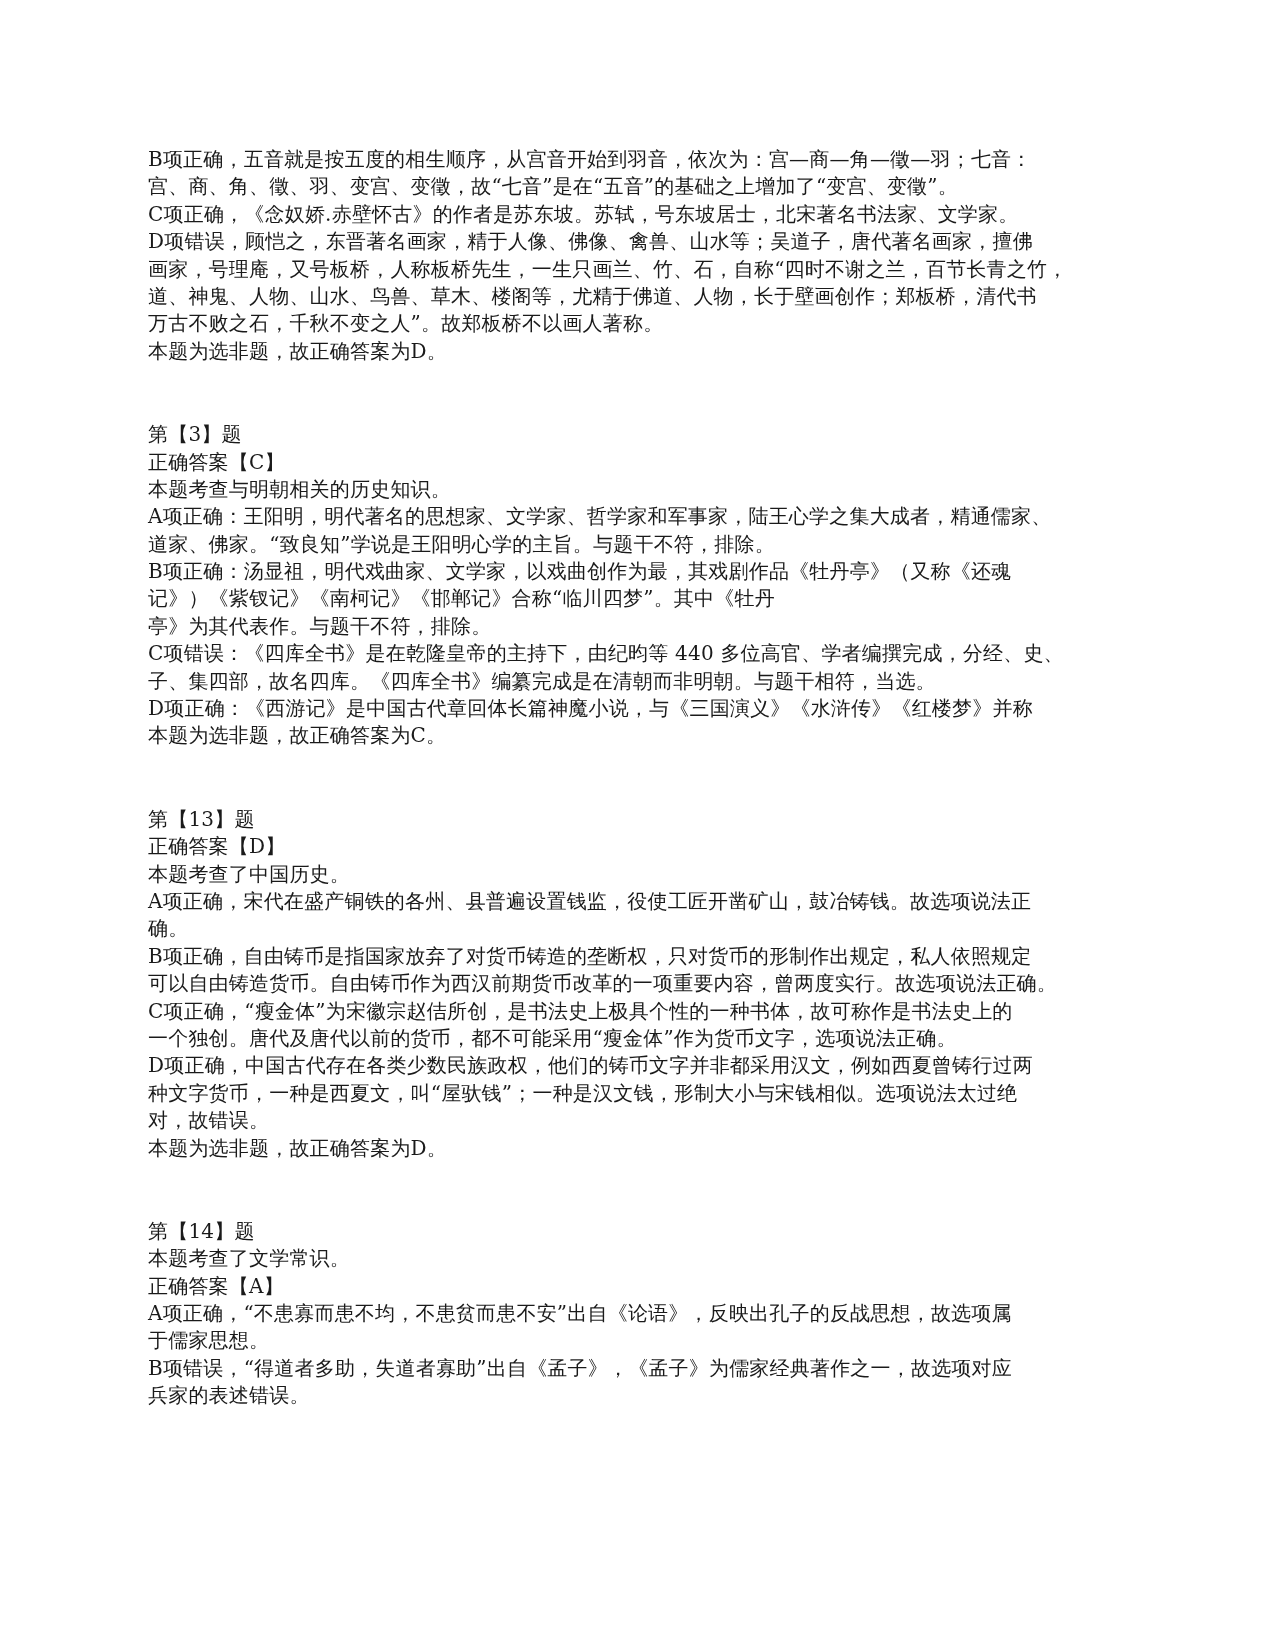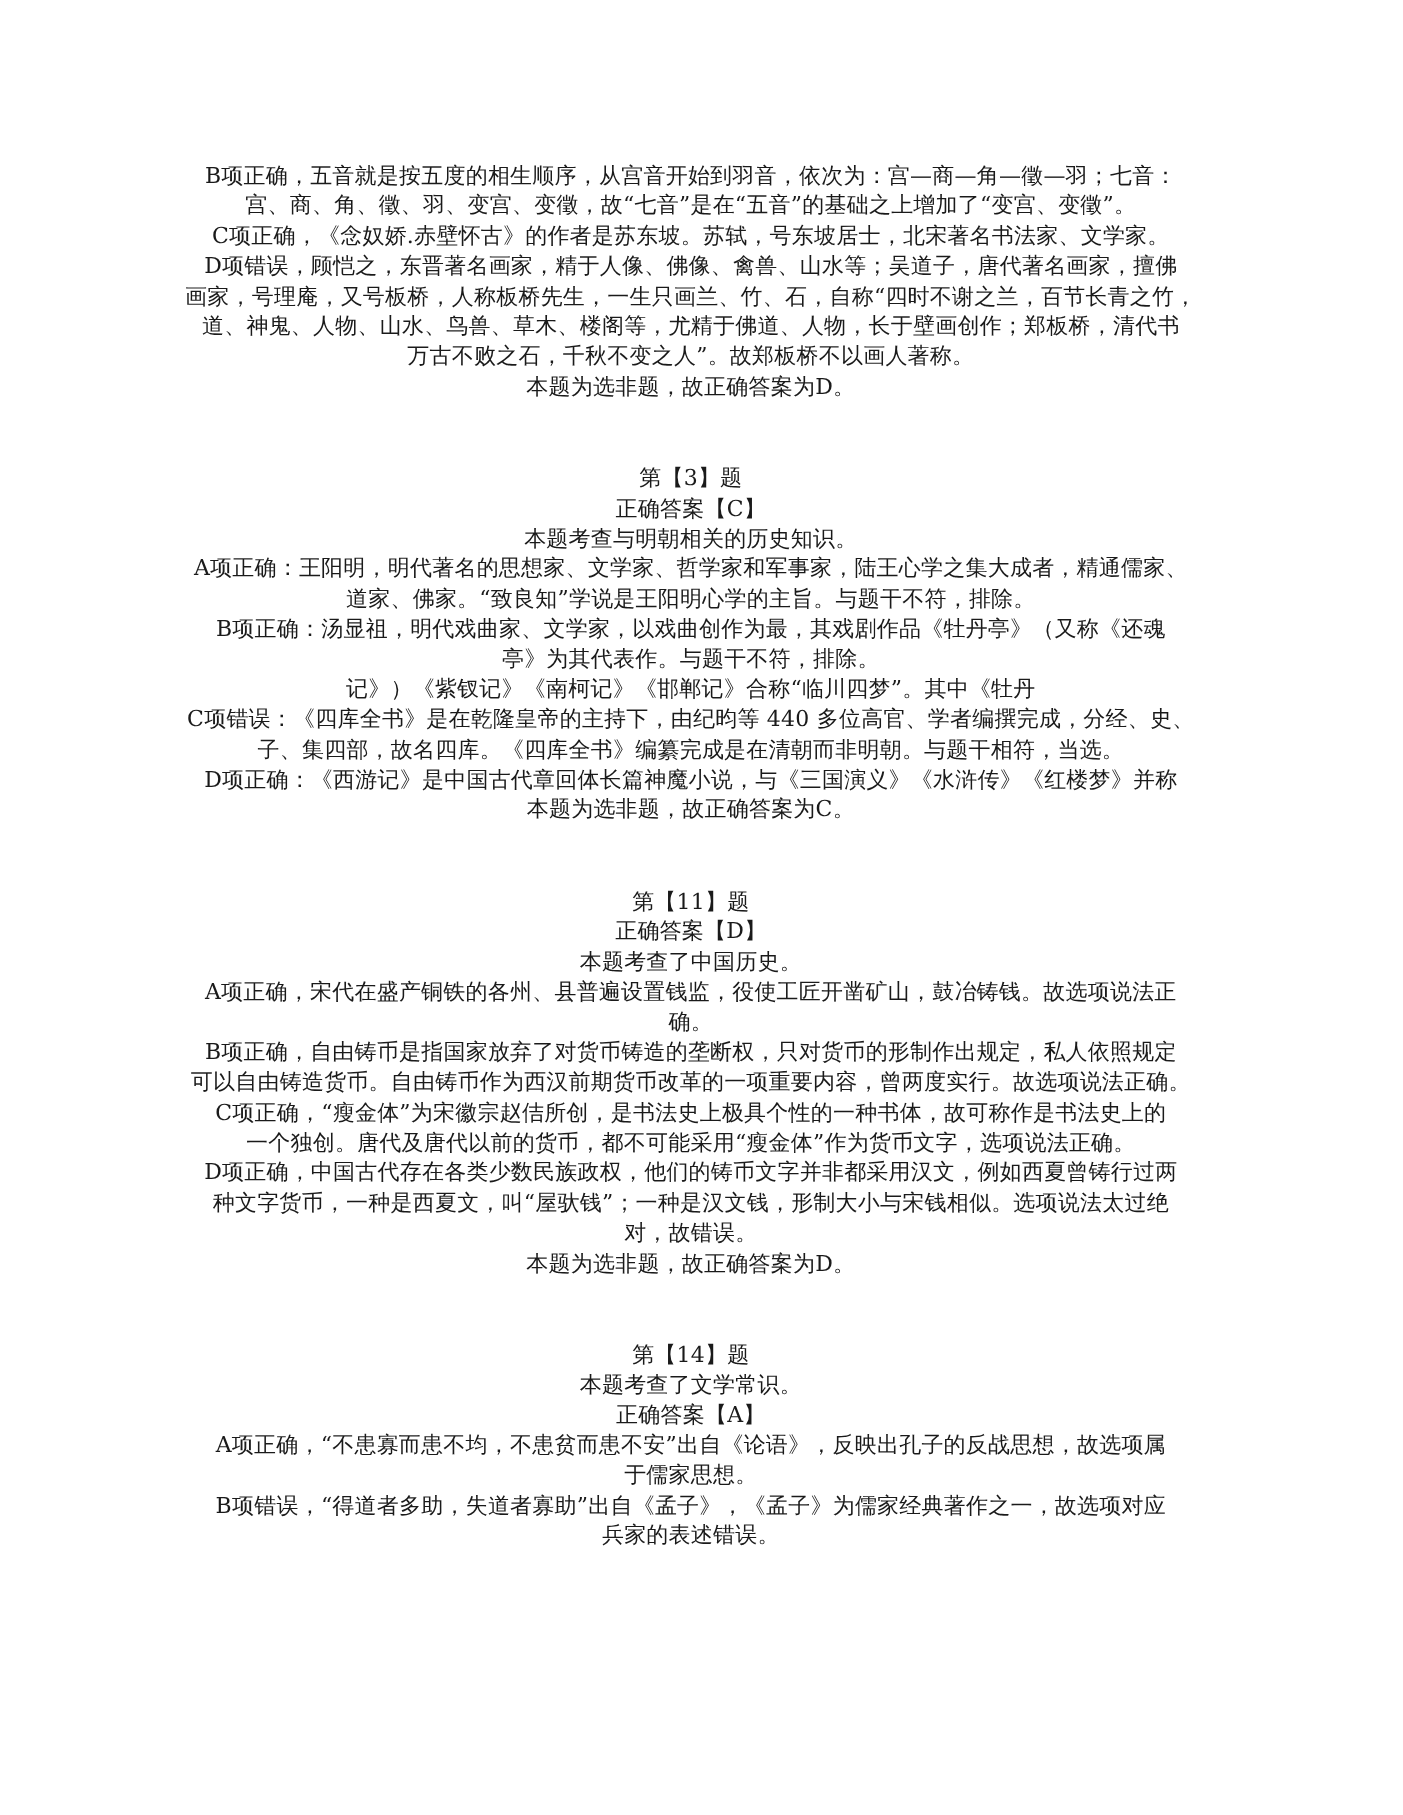--- a/index.html
+++ b/index.html
@@ -20,7 +20,6 @@
     left: 148px;
     top: 146px;
     width: 960px;
-    text-align: center;
   }
   .line {
     font-size: 20px;

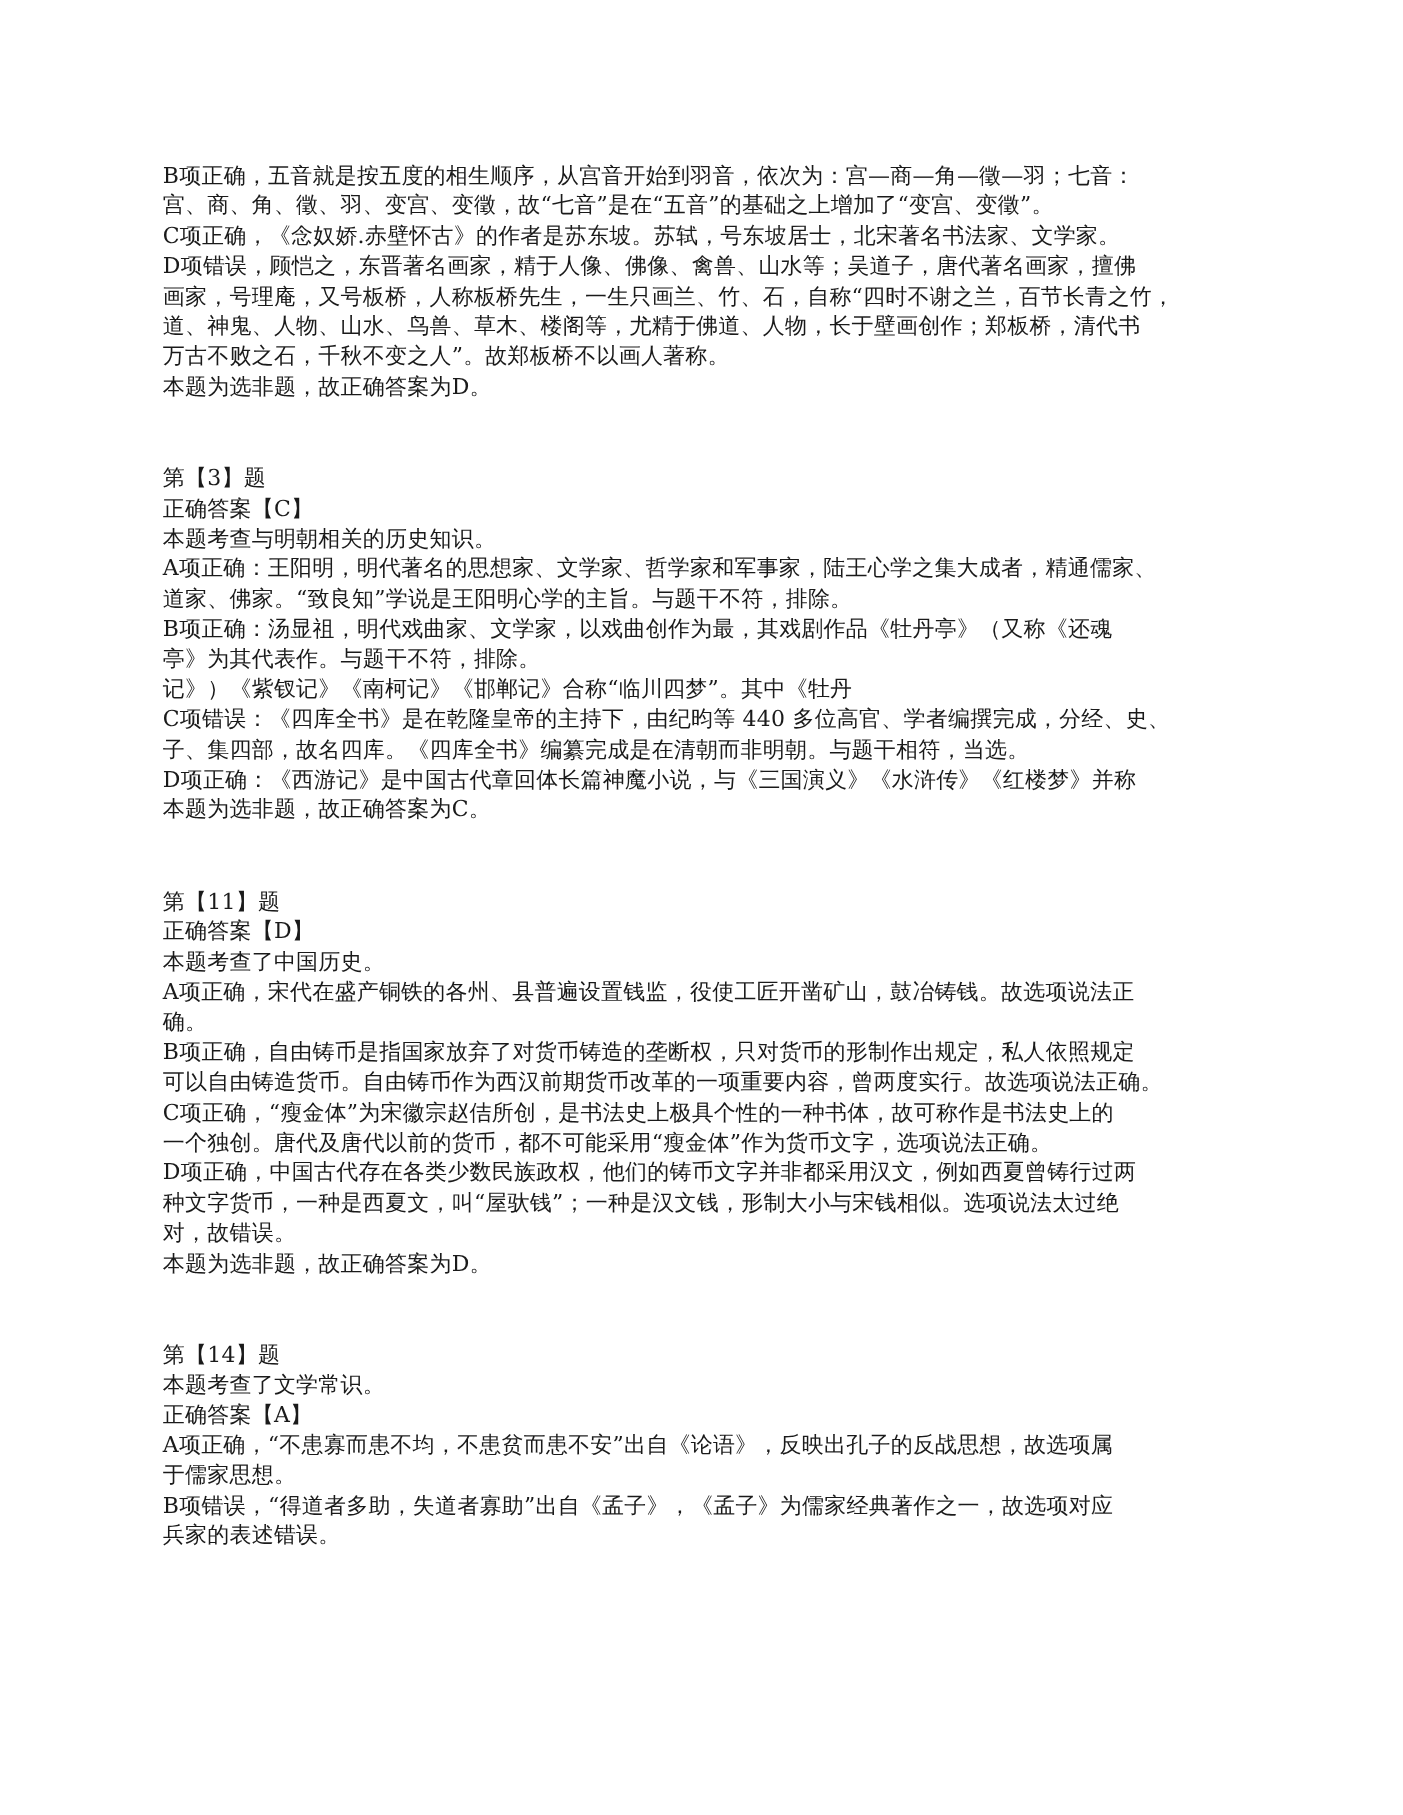--- a/index.html
+++ b/index.html
@@ -55,8 +55,8 @@
     <div class="line">A项正确：王阳明，明代著名的思想家、文学家、哲学家和军事家，陆王心学之集大成者，精通儒家、</div>
     <div class="line">道家、佛家。“致良知”学说是王阳明心学的主旨。与题干不符，排除。</div>
     <div class="line">B项正确：汤显祖，明代戏曲家、文学家，以戏曲创作为最，其戏剧作品《牡丹亭》（又称《还魂</div>
+    <div class="line">记》）《紫钗记》《南柯记》《邯郸记》合称“临川四梦”。其中《牡丹</div>
     <div class="line">亭》为其代表作。与题干不符，排除。</div>
-    <div class="line">记》）《紫钗记》《南柯记》《邯郸记》合称“临川四梦”。其中《牡丹</div>
     <div class="line">C项错误：《四库全书》是在乾隆皇帝的主持下，由纪昀等 440 多位高官、学者编撰完成，分经、史、</div>
     <div class="line">子、集四部，故名四库。《四库全书》编纂完成是在清朝而非明朝。与题干相符，当选。</div>
     <div class="line">D项正确：《西游记》是中国古代章回体长篇神魔小说，与《三国演义》《水浒传》《红楼梦》并称</div>

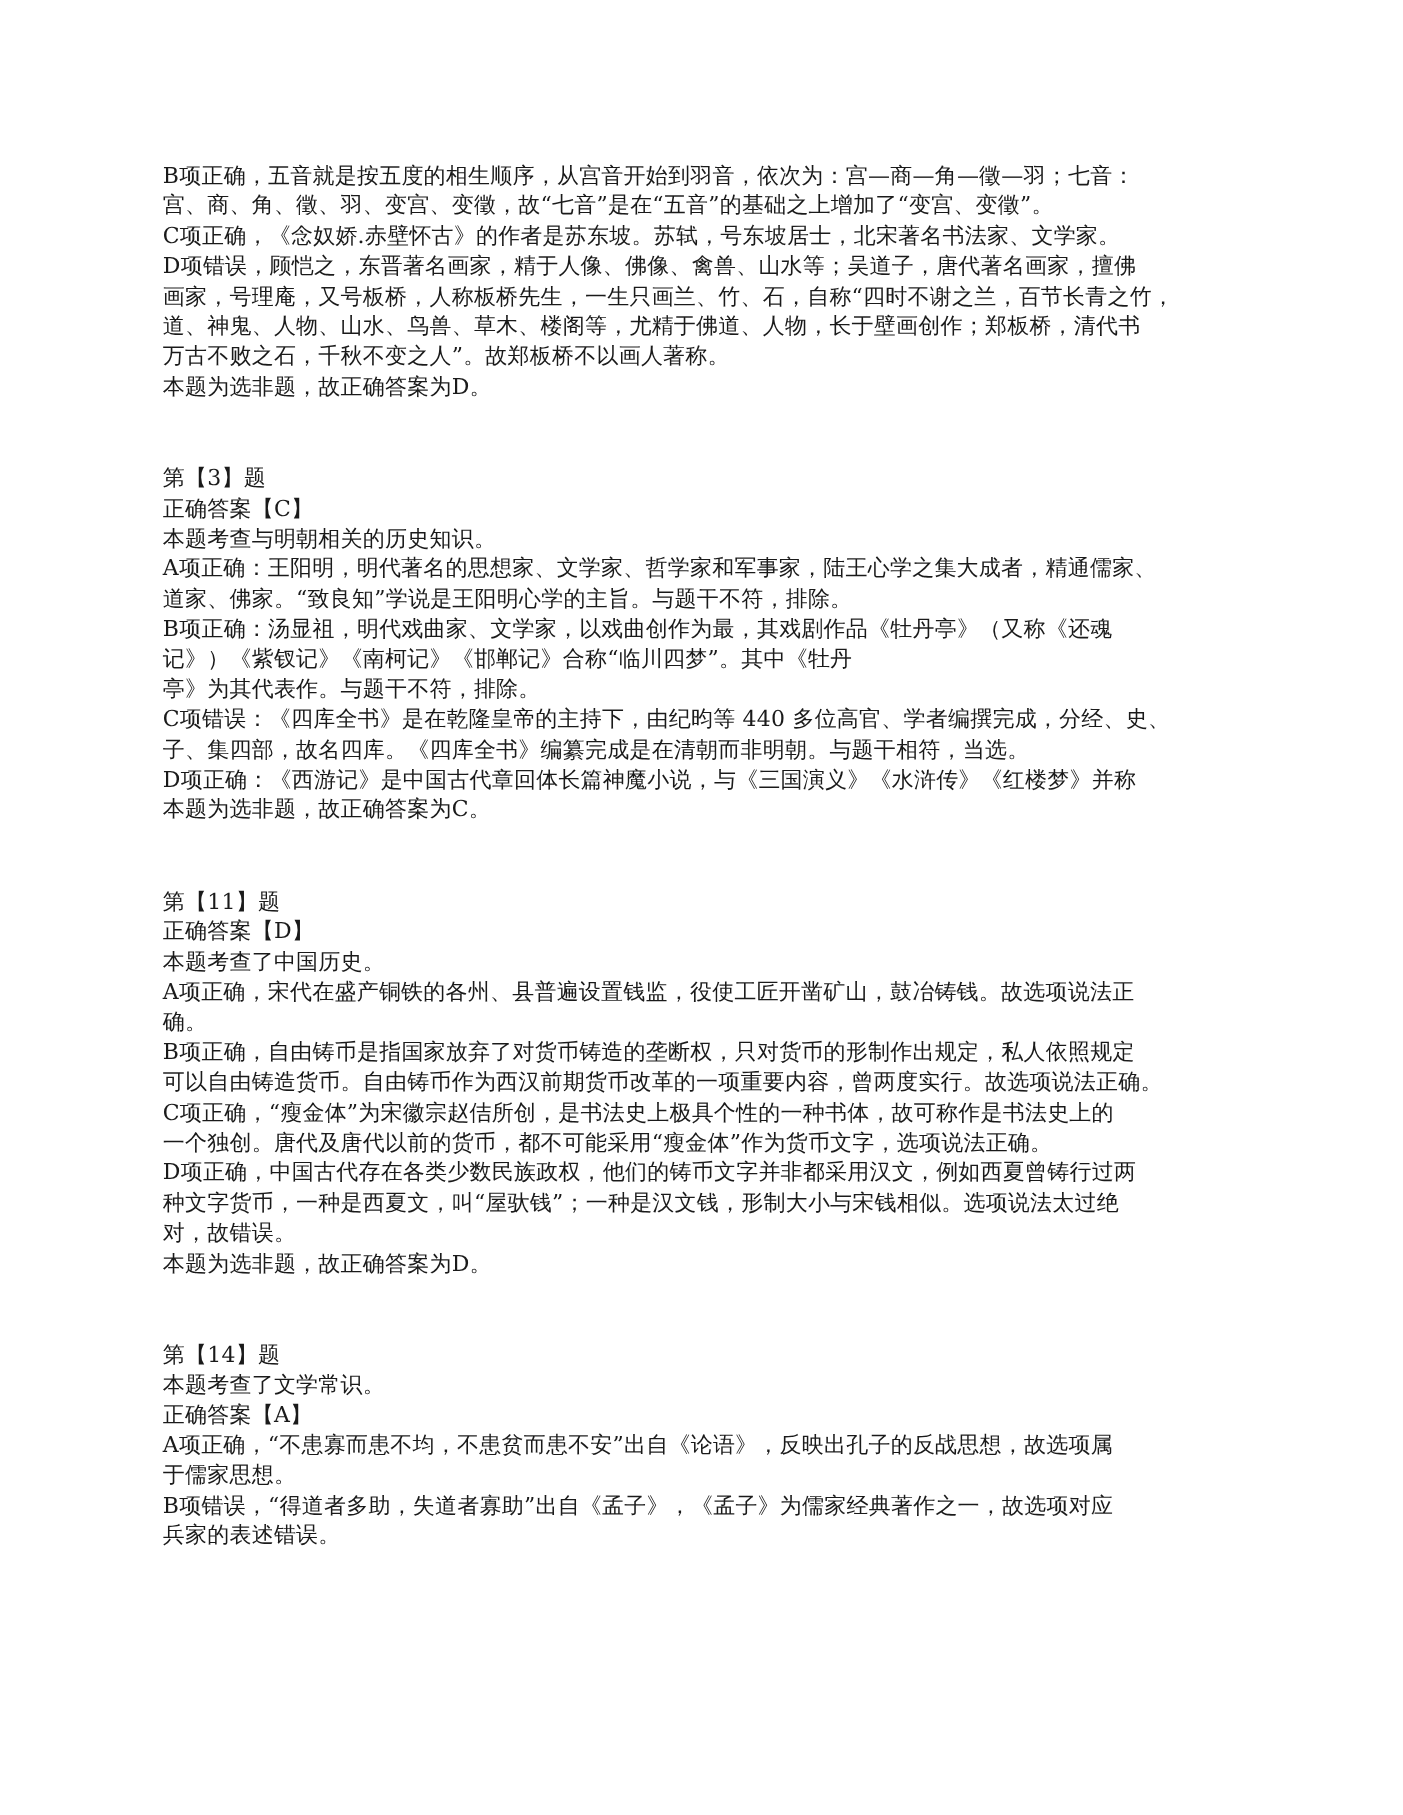--- a/index.html
+++ b/index.html
@@ -66,7 +66,7 @@
   <div class="gap-lg"></div>
 
   <div>
-    <div class="line">第【11】题</div>
+    <div class="line">第【13】题</div>
     <div class="line">正确答案【D】</div>
     <div class="line">本题考查了中国历史。</div>
     <div class="line">A项正确，宋代在盛产铜铁的各州、县普遍设置钱监，役使工匠开凿矿山，鼓冶铸钱。故选项说法正</div>

